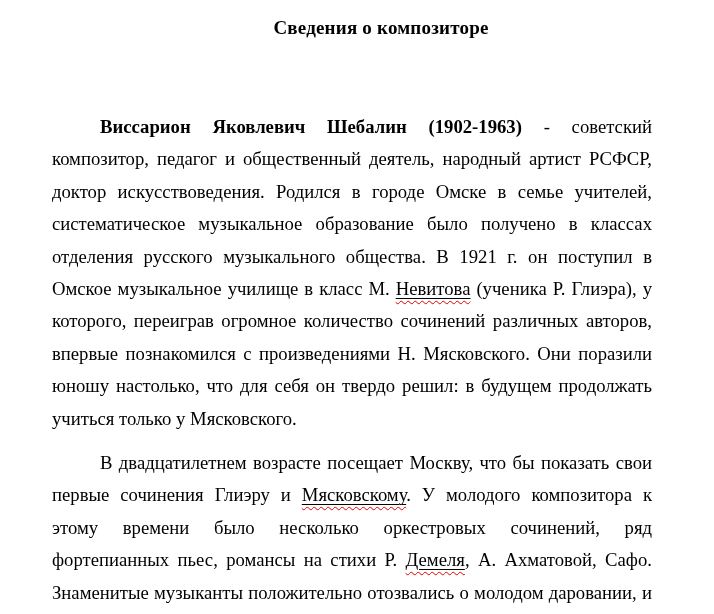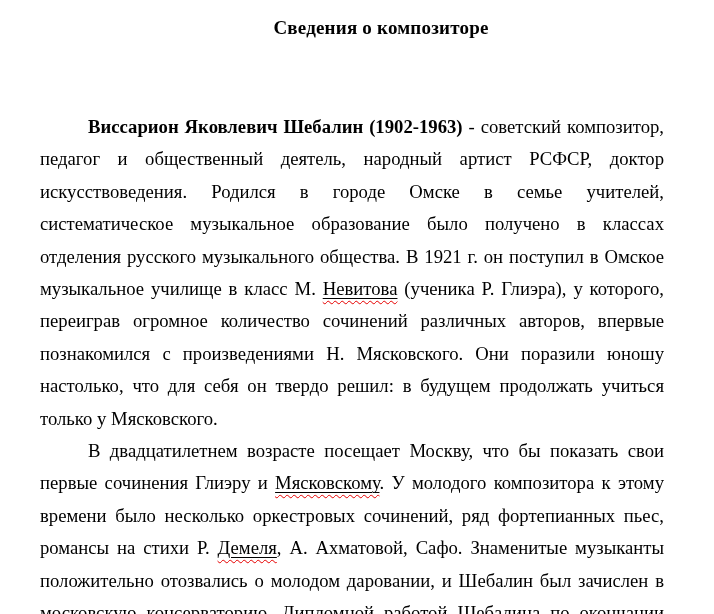--- a/index.html
+++ b/index.html
@@ -31,7 +31,7 @@
     text-align: justify;
   }
   .doc-body p {
-    margin: 0;
+    margin: 12px;
     text-indent: 48px;
   }
   

